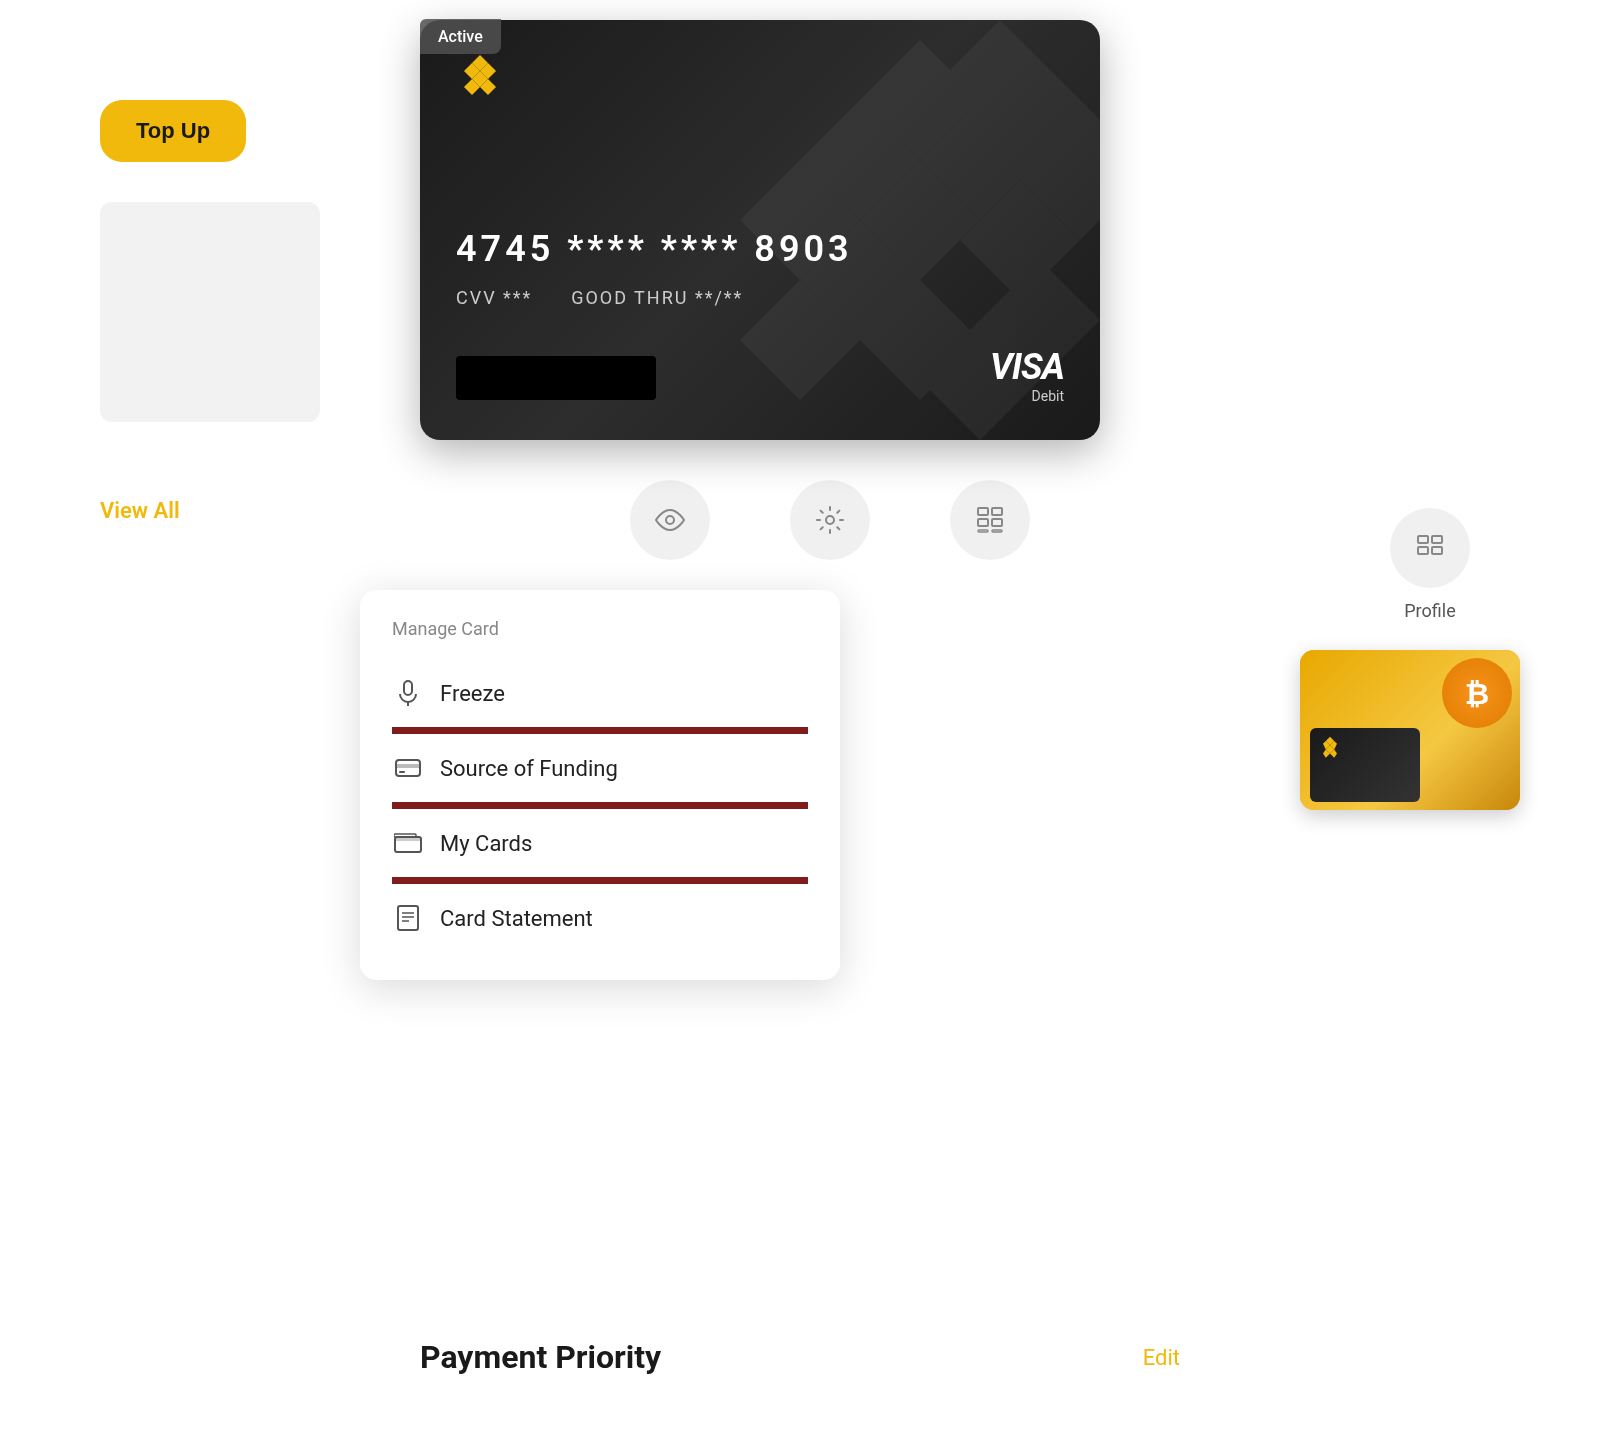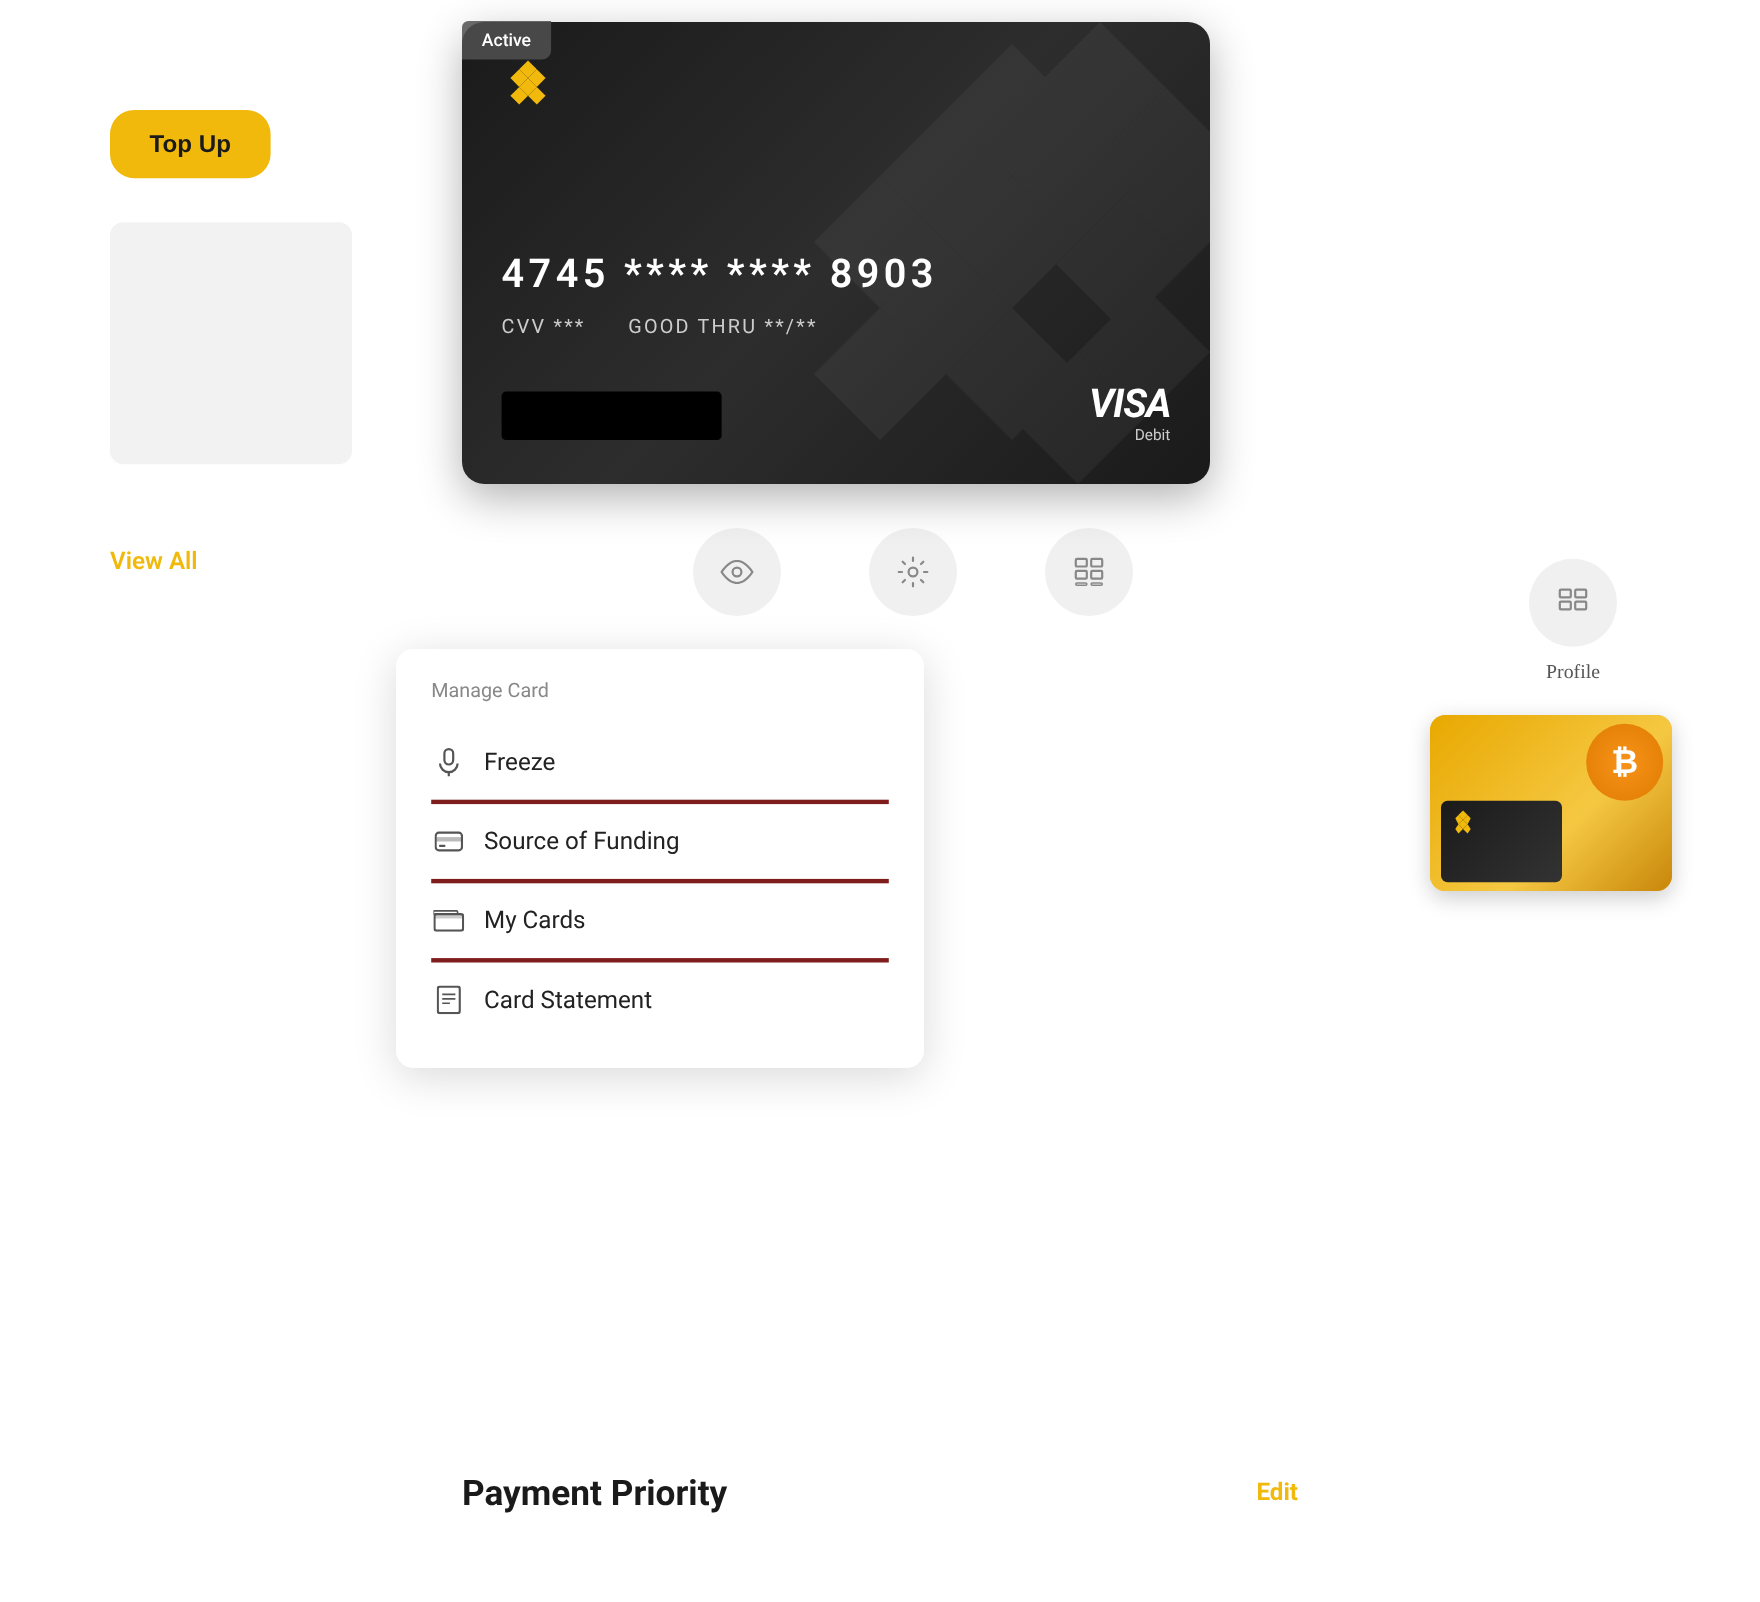--- a/index.html
+++ b/index.html
@@ -240,7 +240,6 @@
     .profile-label {
       font-size: 18px;
       color: #555;
-      font-family: Liberation Serif, serif;
     }
 
     

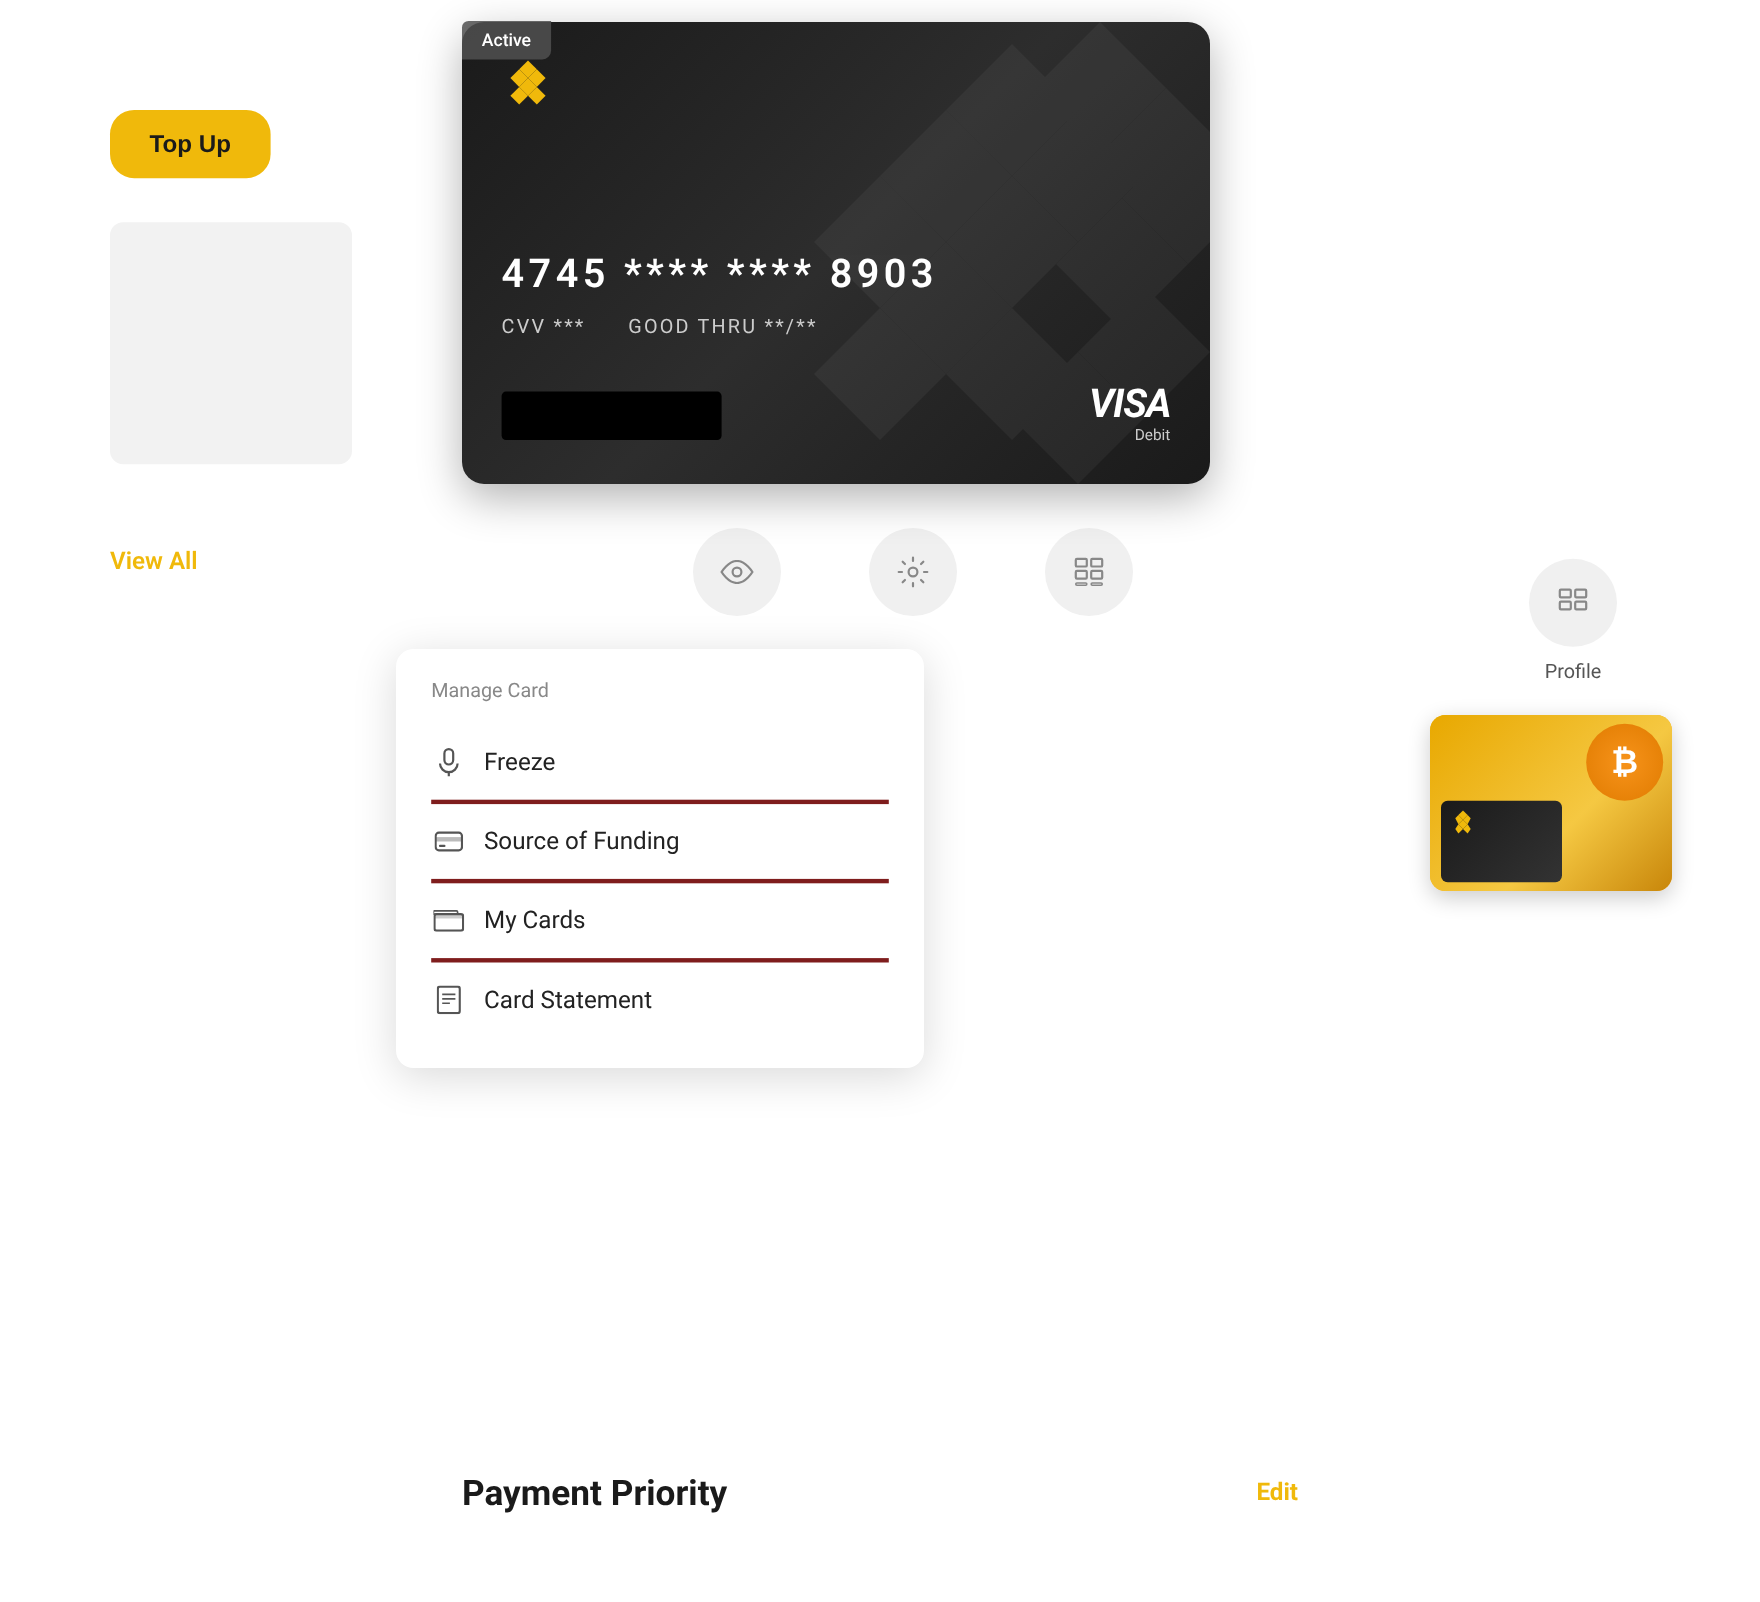--- a/index.html
+++ b/index.html
@@ -209,7 +209,7 @@
       font-size: 22px;
       color: #222;
       cursor: pointer;
-      border-bottom: 4px solid #7f1d1d;
+      border-bottom: 7px solid #7f1d1d;
     }
 
     .dropdown-item:last-child {

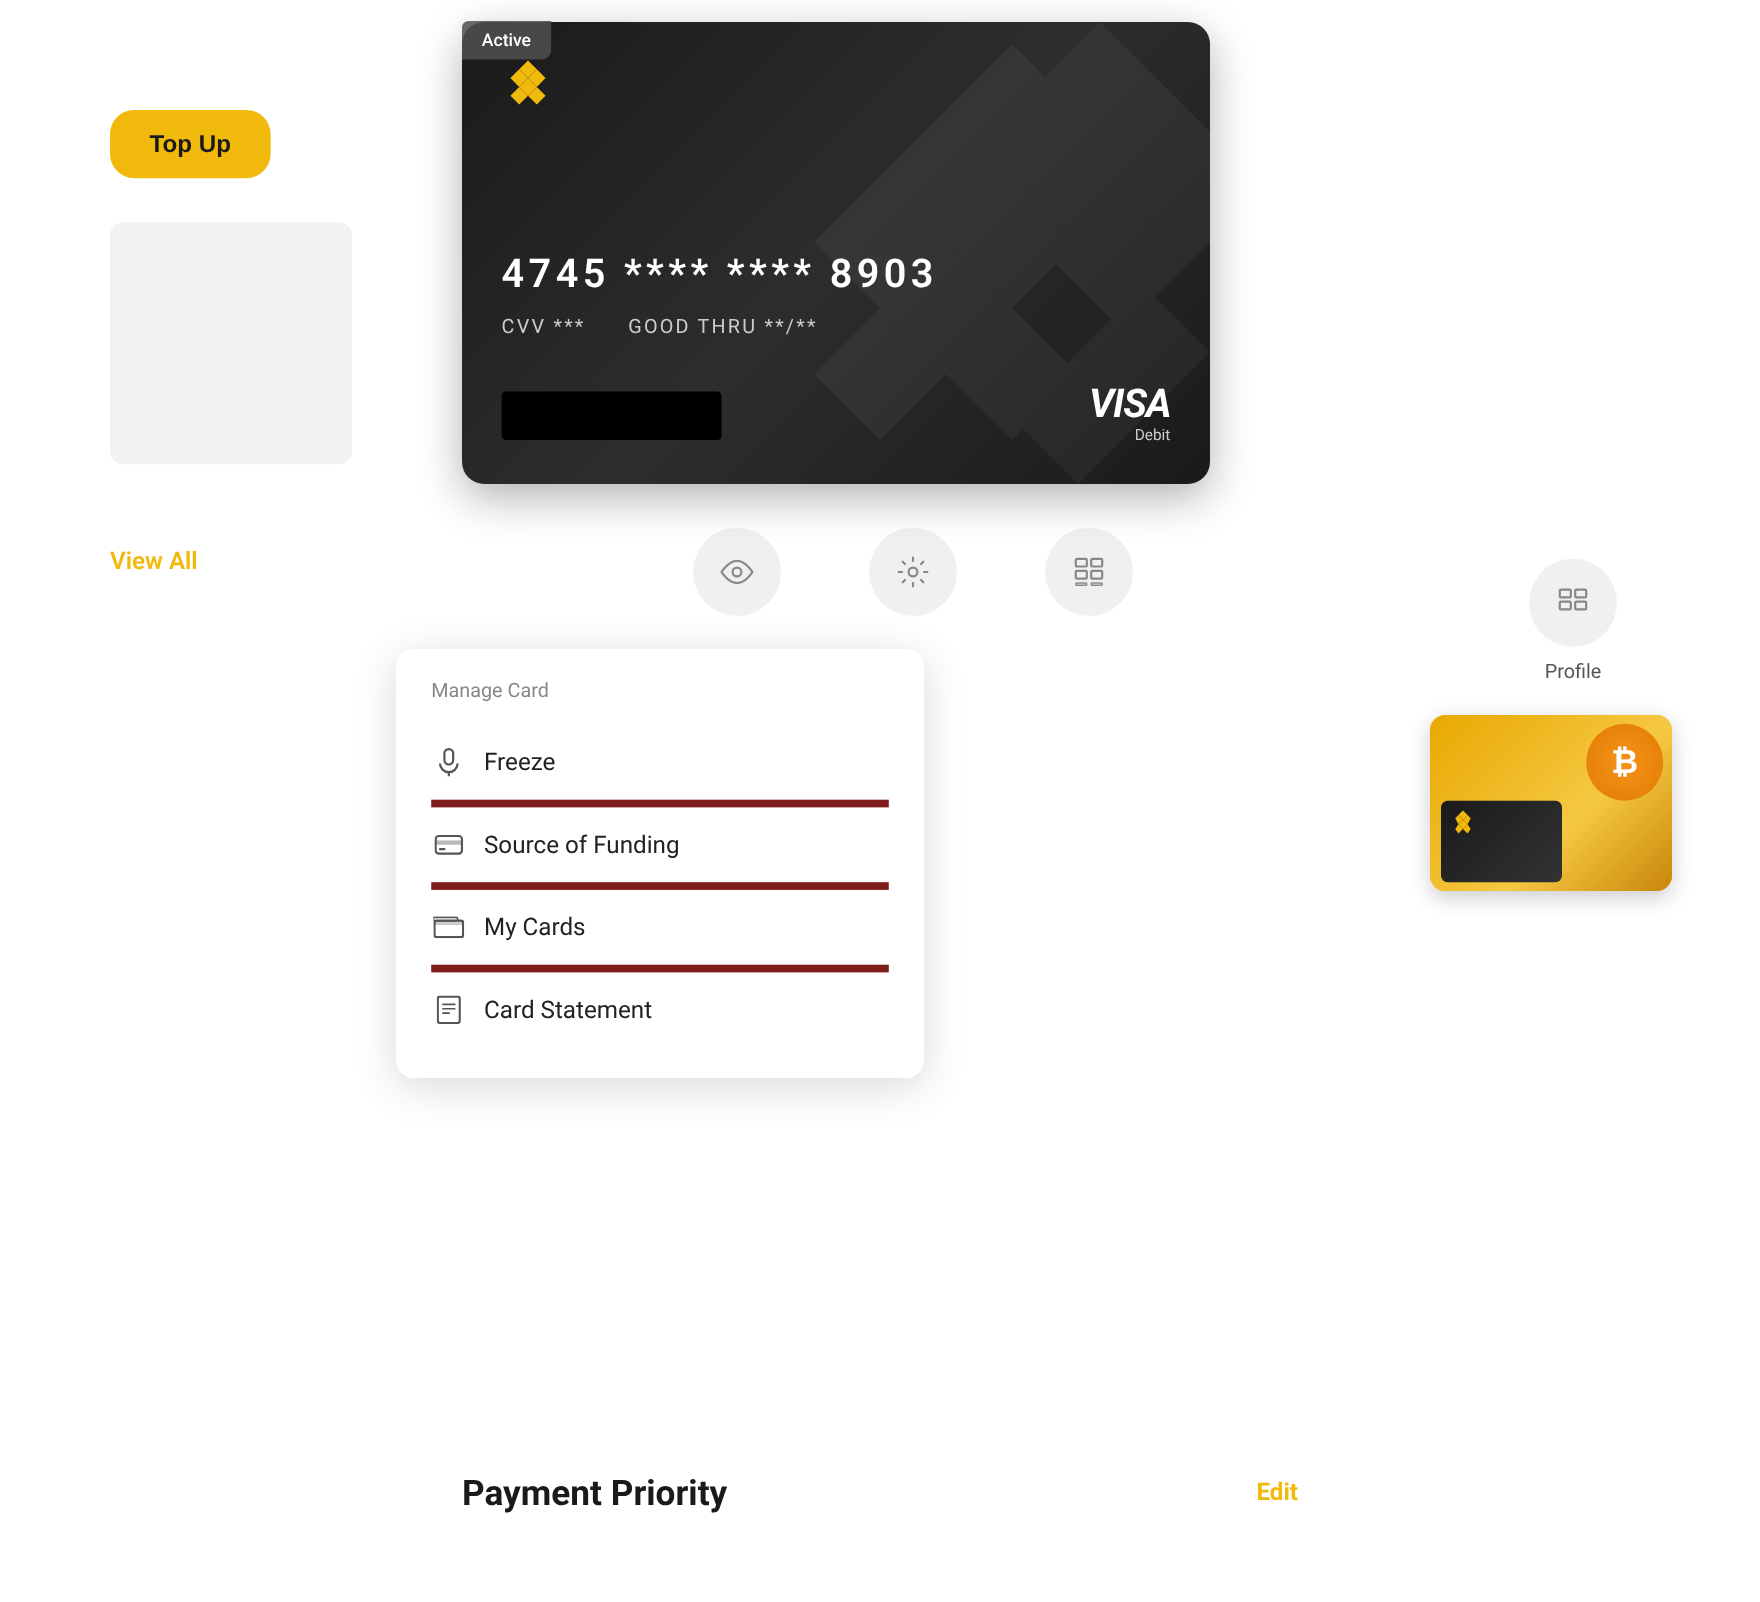--- a/index.html
+++ b/index.html
@@ -309,7 +309,7 @@
     .edit-link {
       font-size: 22px;
       color: #F0B90B;
-      font-weight: 700;
+      font-weight: 400;
       cursor: pointer;
     }
 

